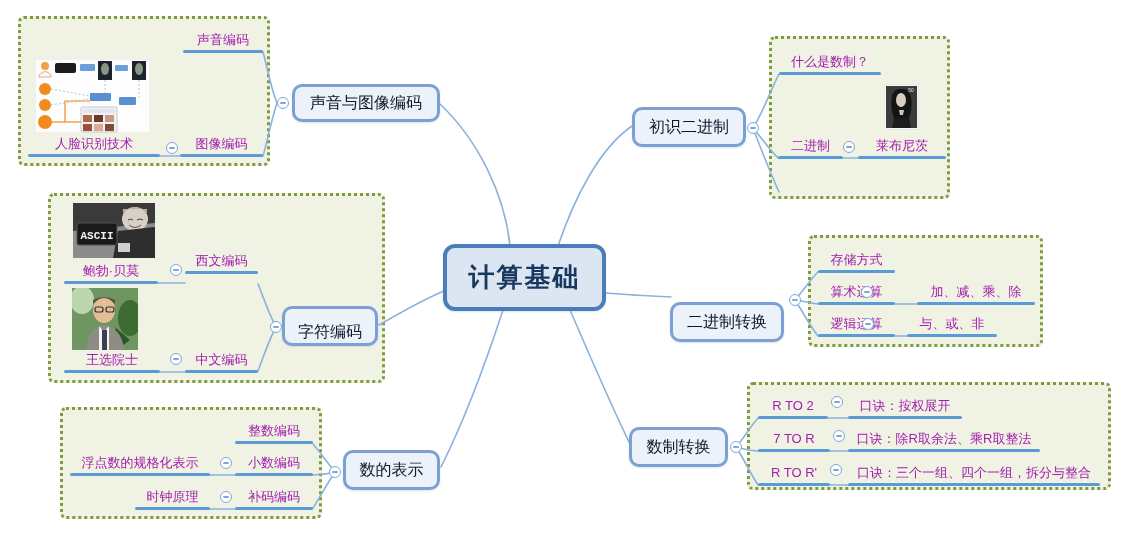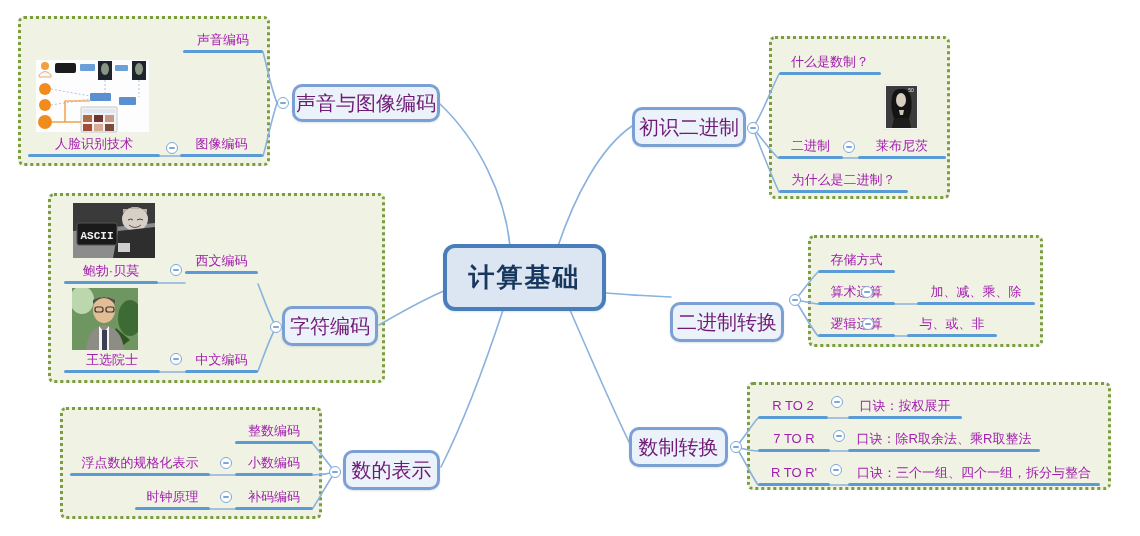--- a/index.html
+++ b/index.html
@@ -9,7 +9,7 @@
   #connectors{position:absolute;left:0;top:0;width:1140px;height:536px;pointer-events:none;}
   .node{position:absolute;display:flex;align-items:center;justify-content:center;
         background:#ebf2fa;border:3px solid #7da0d4;border-radius:10px;
-        font-size:20px;color:#701a75;box-sizing:border-box;white-space:nowrap;box-shadow:0 1px 2px rgba(120,150,190,.25);}
+        font-size:16px;color:#0f172a;box-sizing:border-box;white-space:nowrap;box-shadow:0 1px 2px rgba(120,150,190,.25);}
   .node.root{background:#dce6f2;border:4px solid #4a7ebb;border-radius:12px;
              font-size:26px;font-weight:bold;color:#17375e;letter-spacing:2px;}
   .topic{position:absolute;text-align:center;}

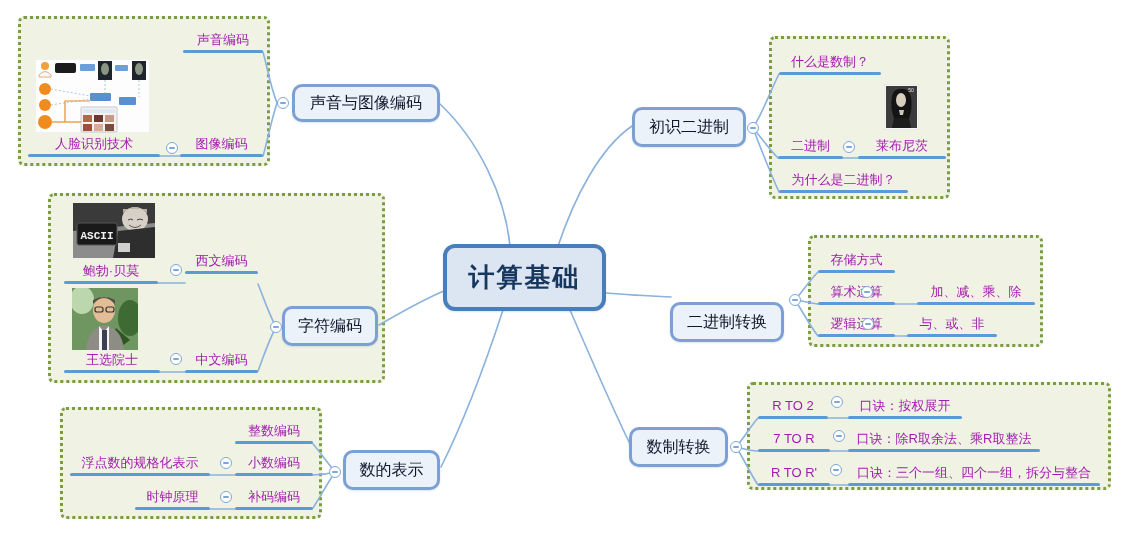--- a/index.html
+++ b/index.html
@@ -174,10 +174,6 @@
     <span class="label">莱布尼茨</span>
       <div class="bar"></div>
   </div>
-  <div class="topic" style="left:779px;top:170px;width:129px;">
-    <span class="label">为什么是二进制？</span>
-      <div class="bar"></div>
-  </div>
 
   <div class="img" style="left:73px;top:203px;">
     <svg width="82" height="55" viewBox="0 0 82 55">

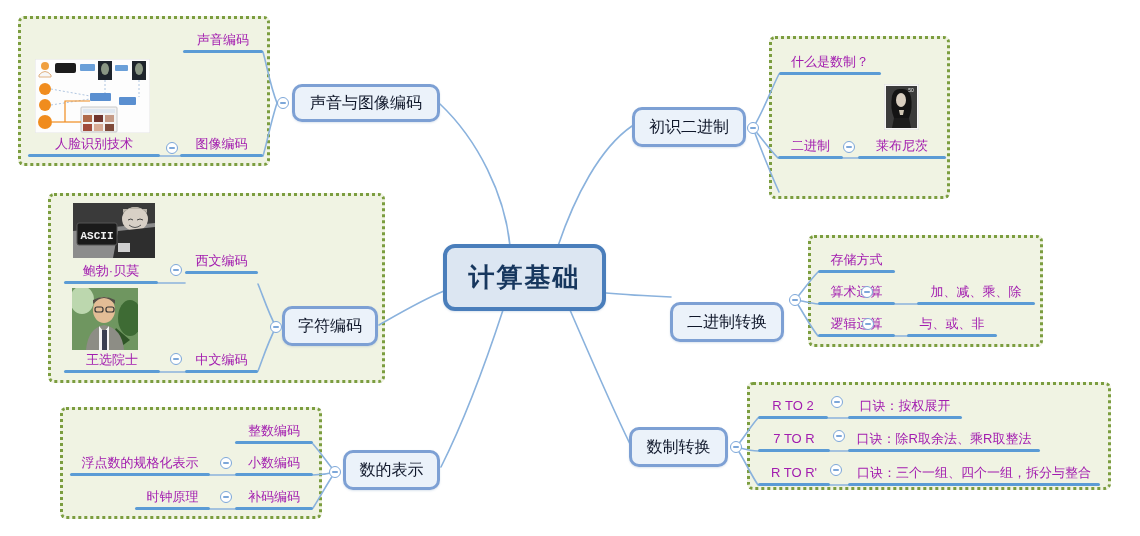--- a/index.html
+++ b/index.html
@@ -88,7 +88,7 @@
   <div class="node" style="left:632px;top:107px;width:114px;height:40px;">
     <span>初识二进制</span>
   </div>
-  <div class="node" style="left:282px;top:306px;width:96px;height:40px;">
+  <div class="node" style="left:282px;top:306px;width:96px;height:40px;align-items:flex-end;">
     <span>字符编码</span>
   </div>
   <div class="node" style="left:670px;top:278px;width:114px;height:40px;margin-top:24px;">

